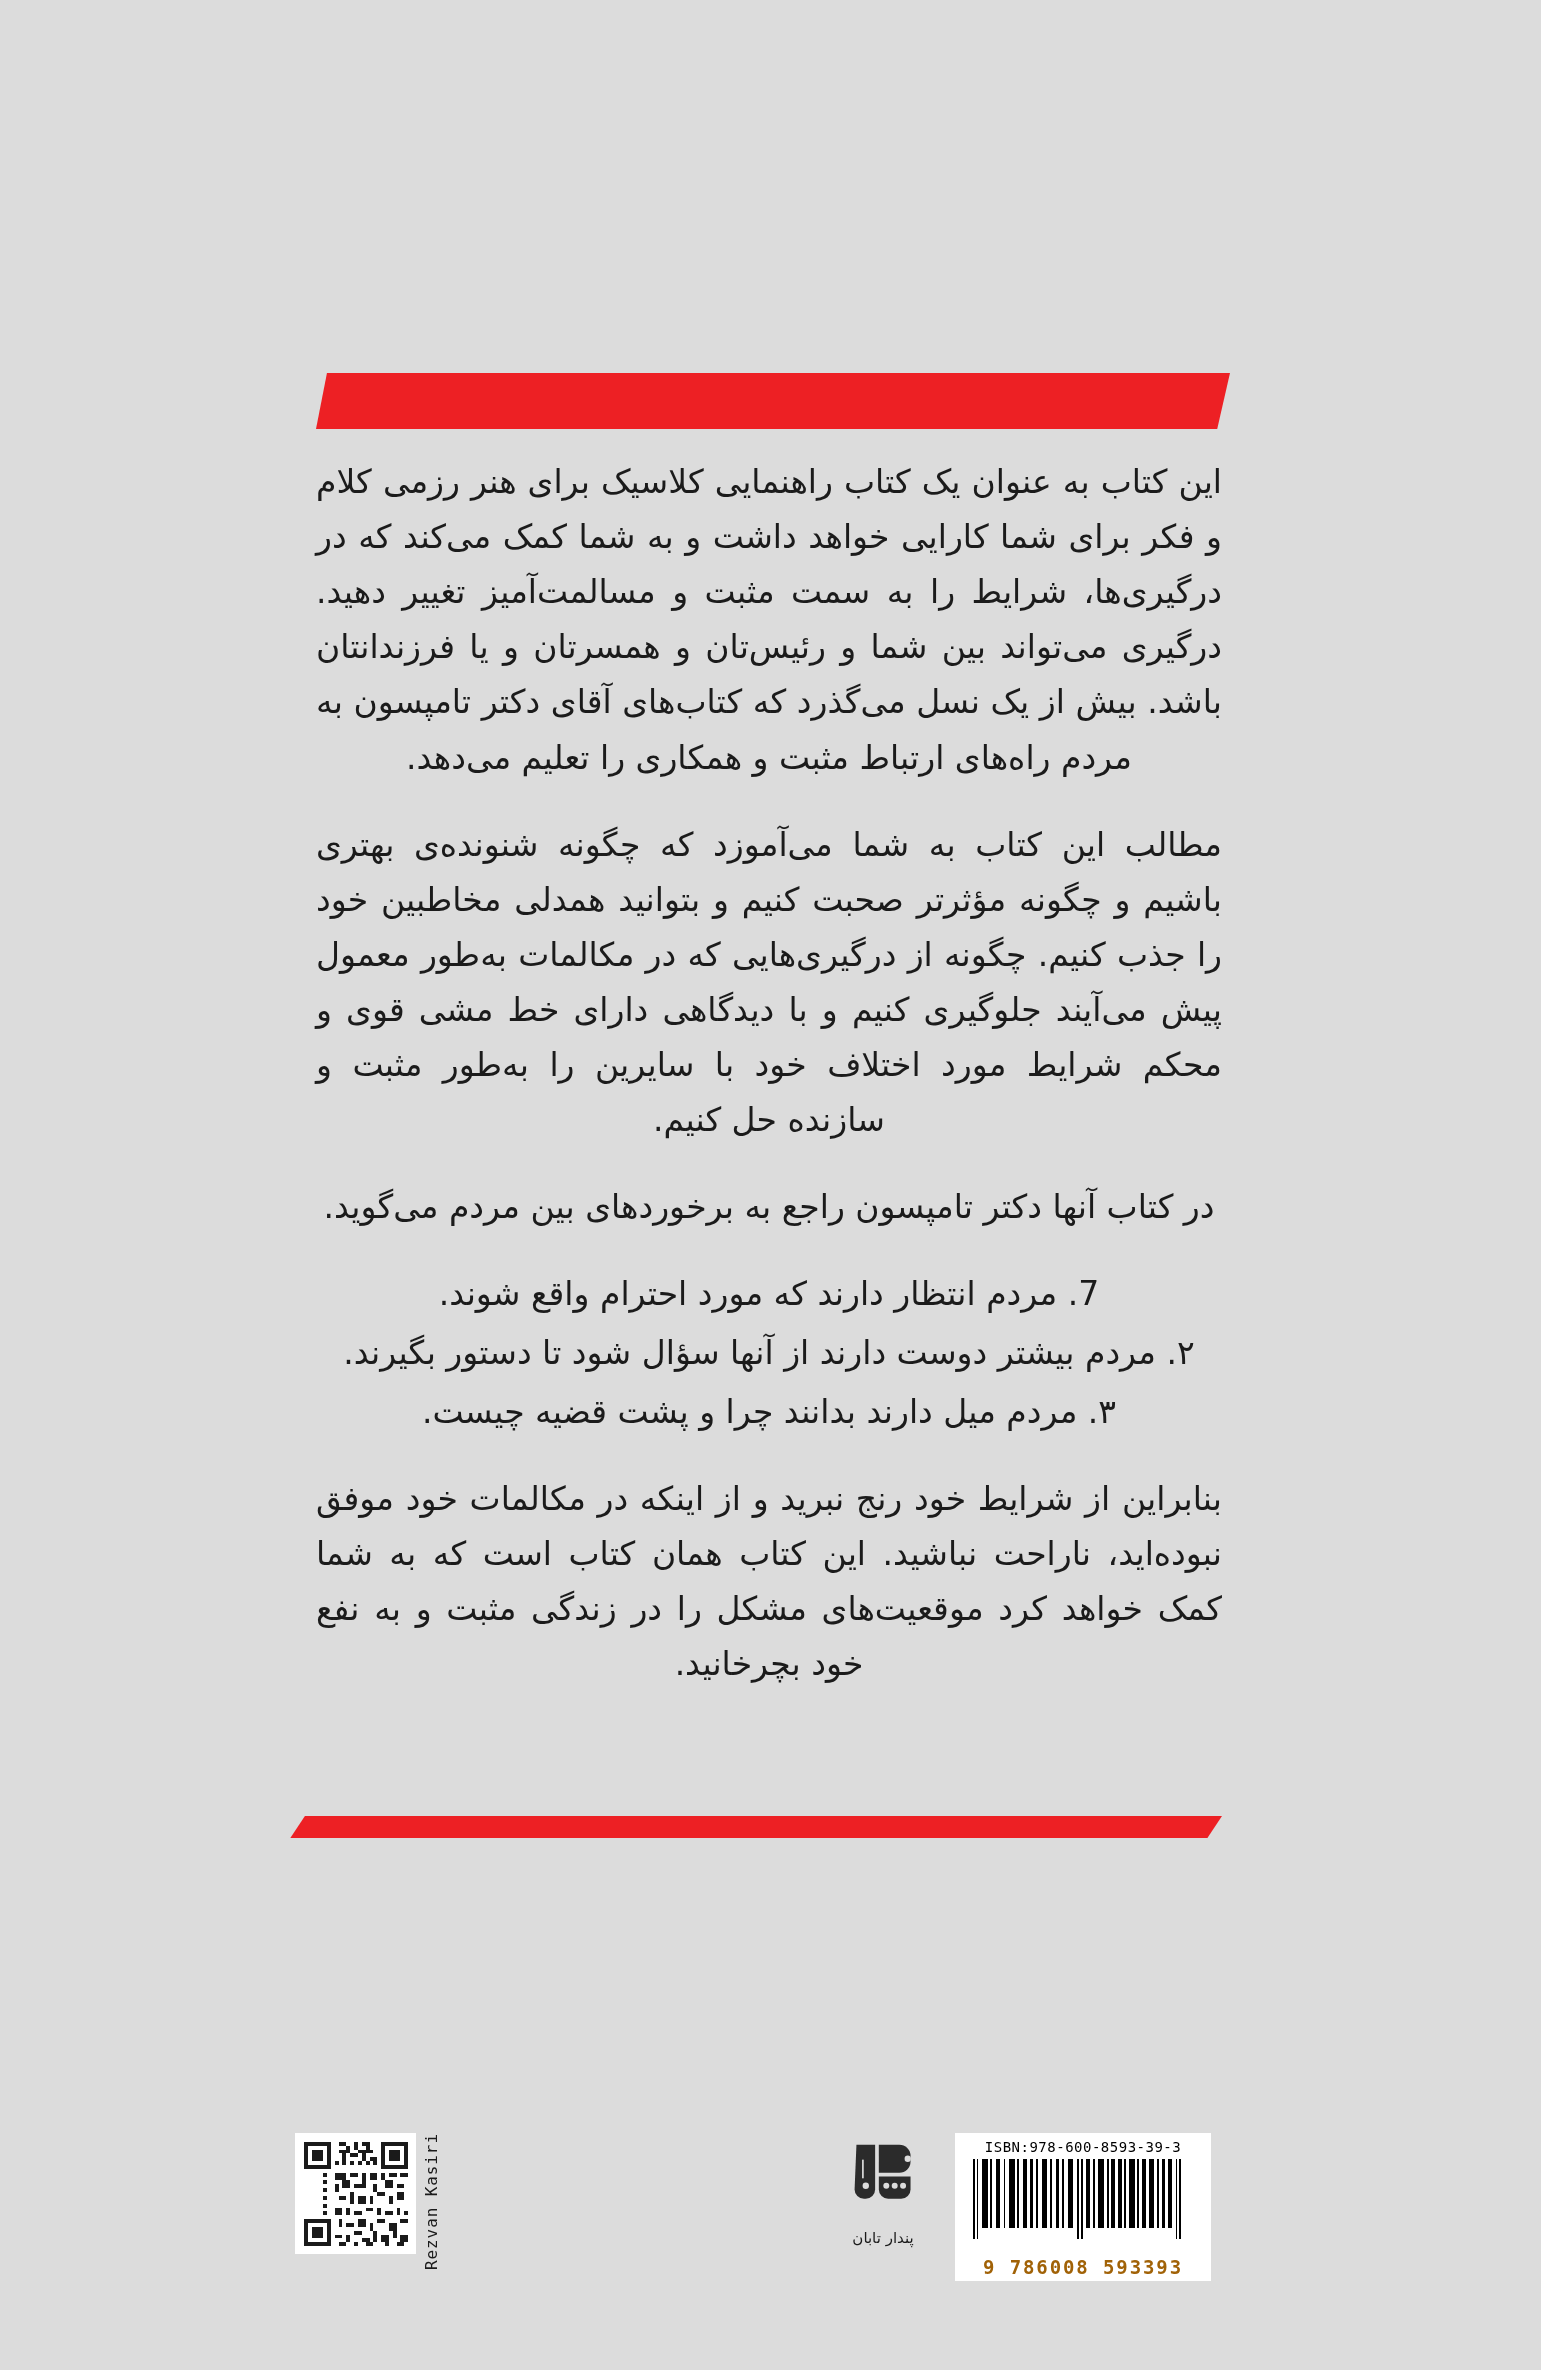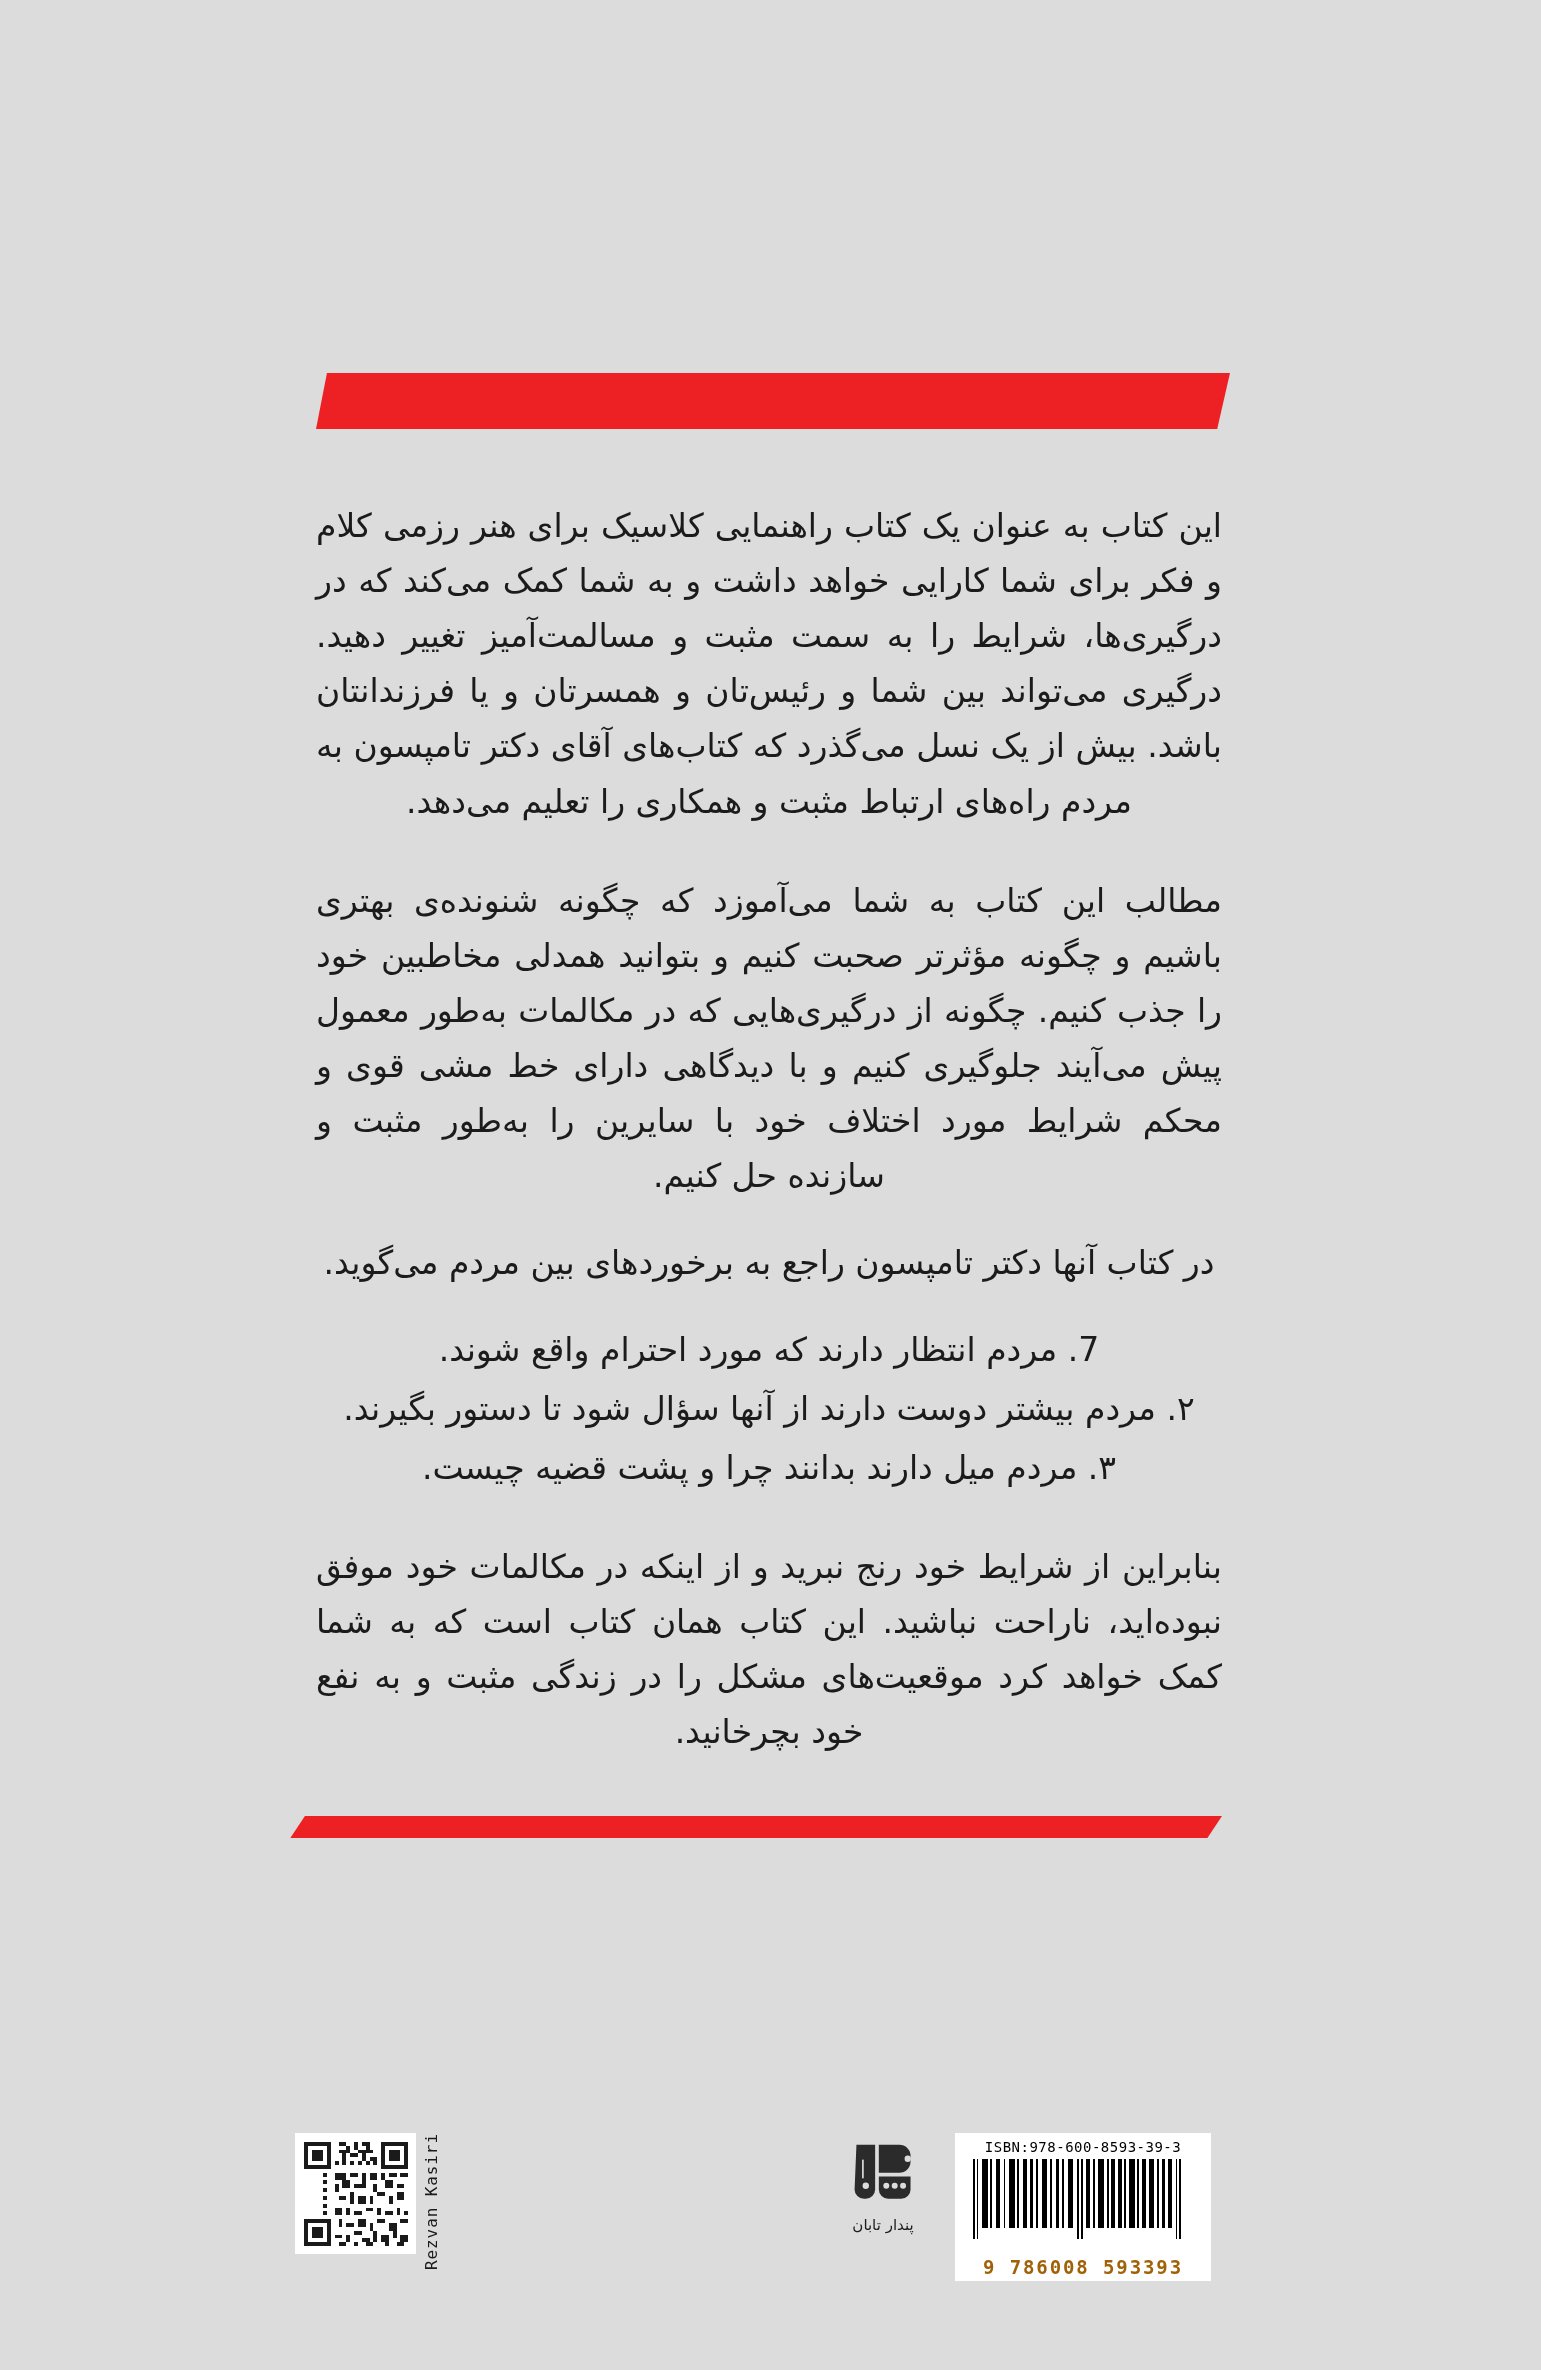--- a/index.html
+++ b/index.html
@@ -56,7 +56,6 @@
   .copy p.block-justify {
     text-align: justify;
     text-align-last: center;
-    margin-top: 44px;
   }
   .list-intro {
     margin: 0 0 3.7px 0;

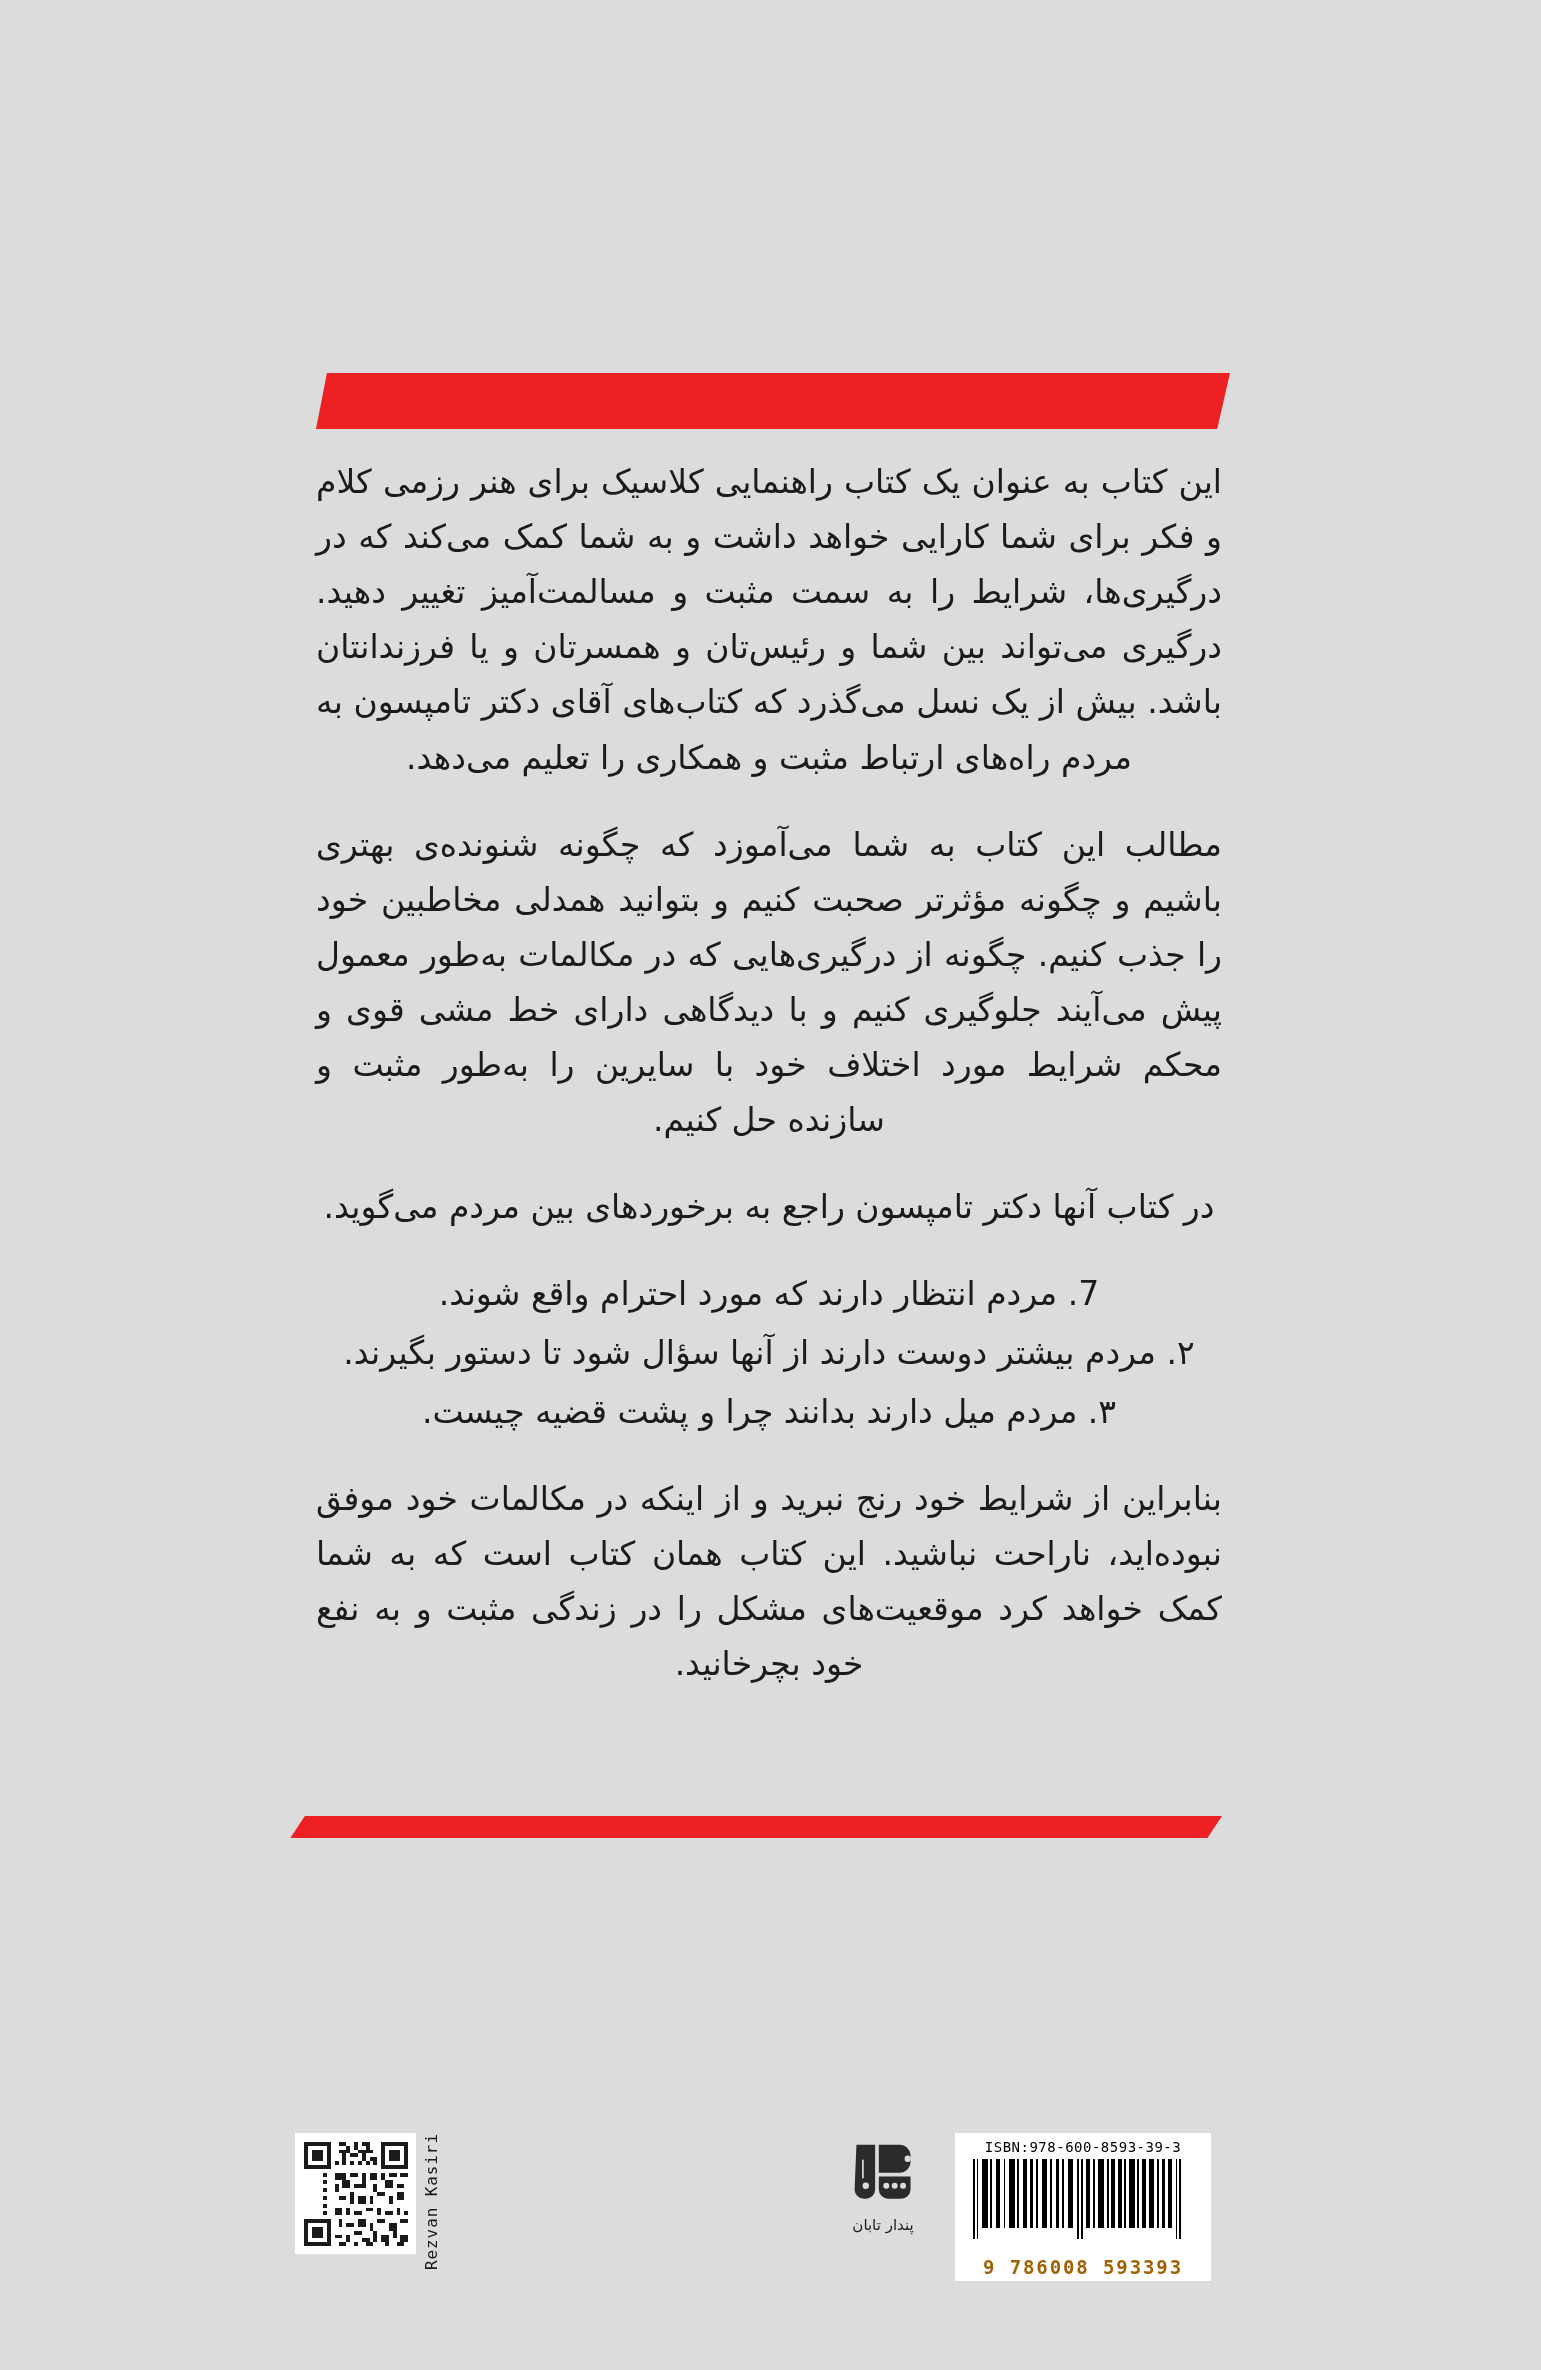--- a/index.html
+++ b/index.html
@@ -122,7 +122,7 @@
   }
   .publisher svg { display: block; margin: 0 auto; }
   .publisher-name {
-    margin-top: 4px;
+    margin-top: 17px;
     font-size: 15px;
     color: #1b1b1b;
     direction: rtl;

